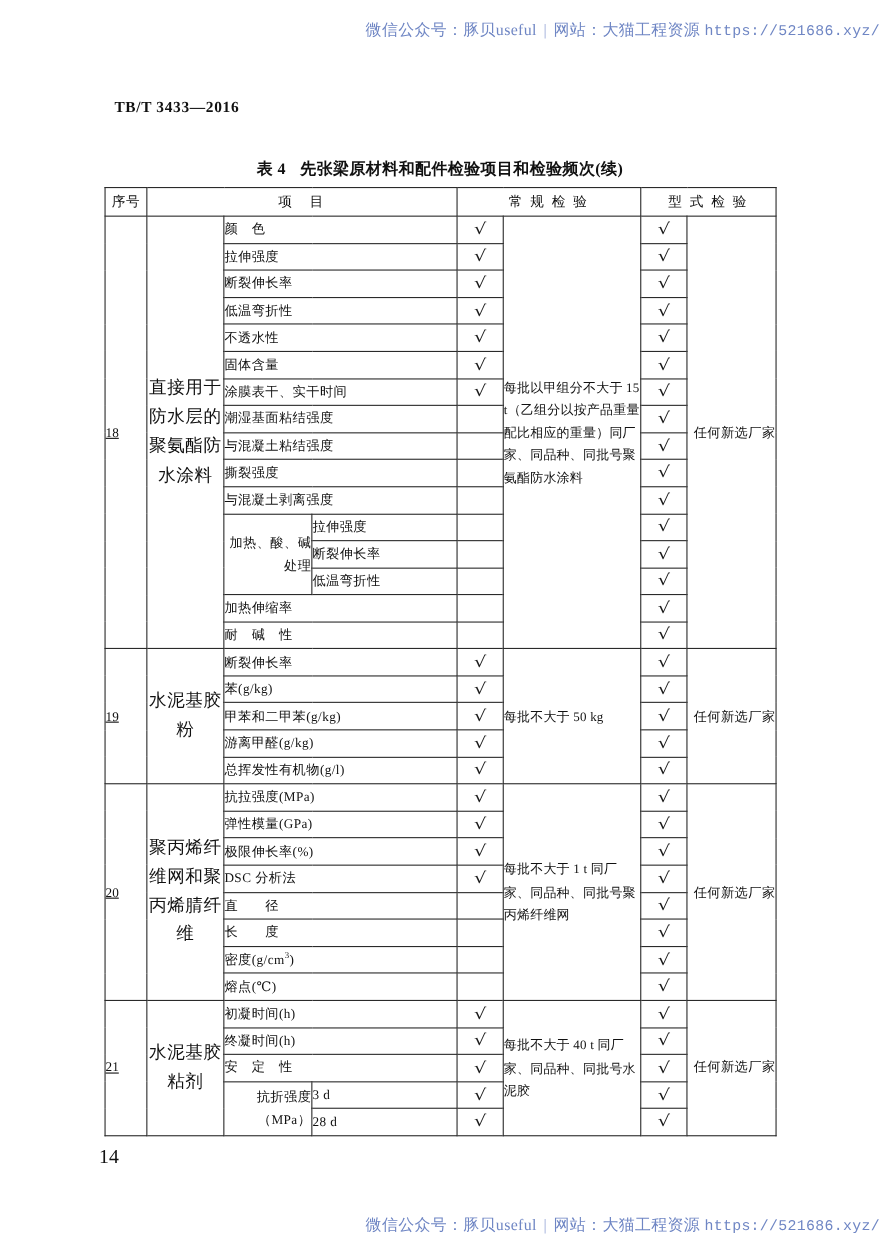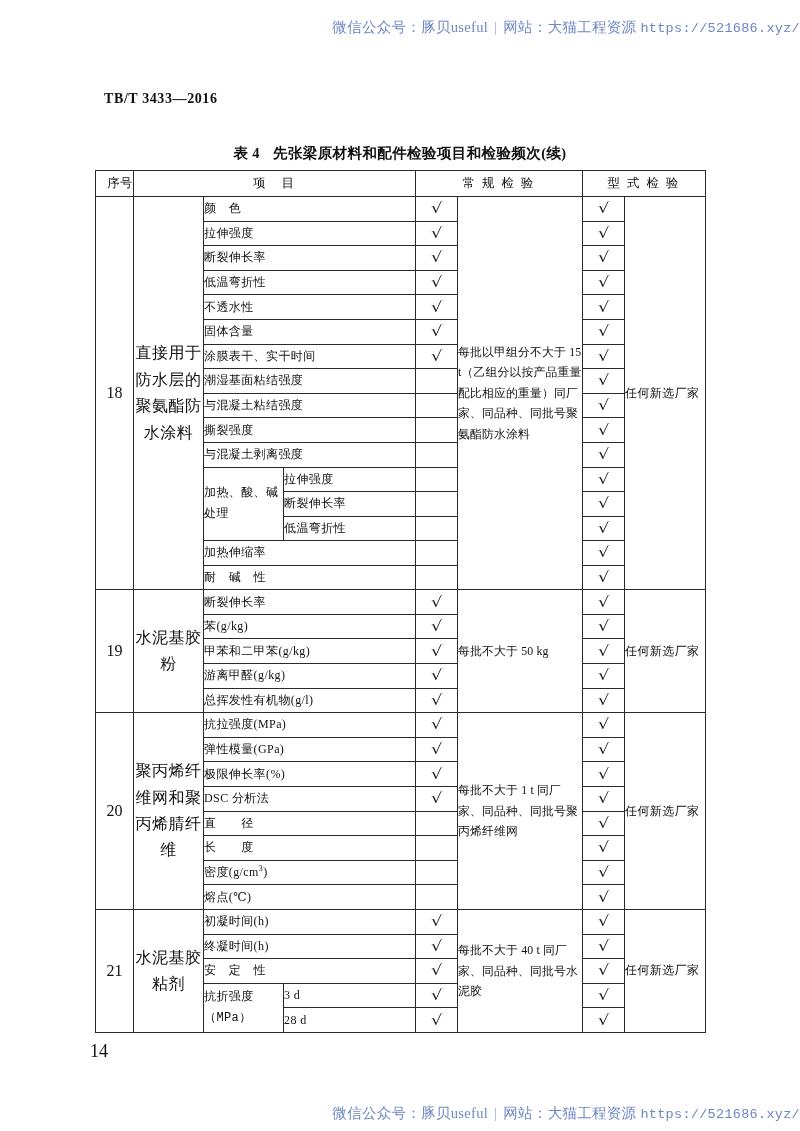--- a/index.html
+++ b/index.html
@@ -80,7 +80,7 @@
     font-size: 12.4px;
     letter-spacing: 2px;
   }
-  .hdr td.num { letter-spacing: 0.5px; text-align: right; }
+  .hdr td.num { letter-spacing: 0.5px; }
 
   
   .c-num {

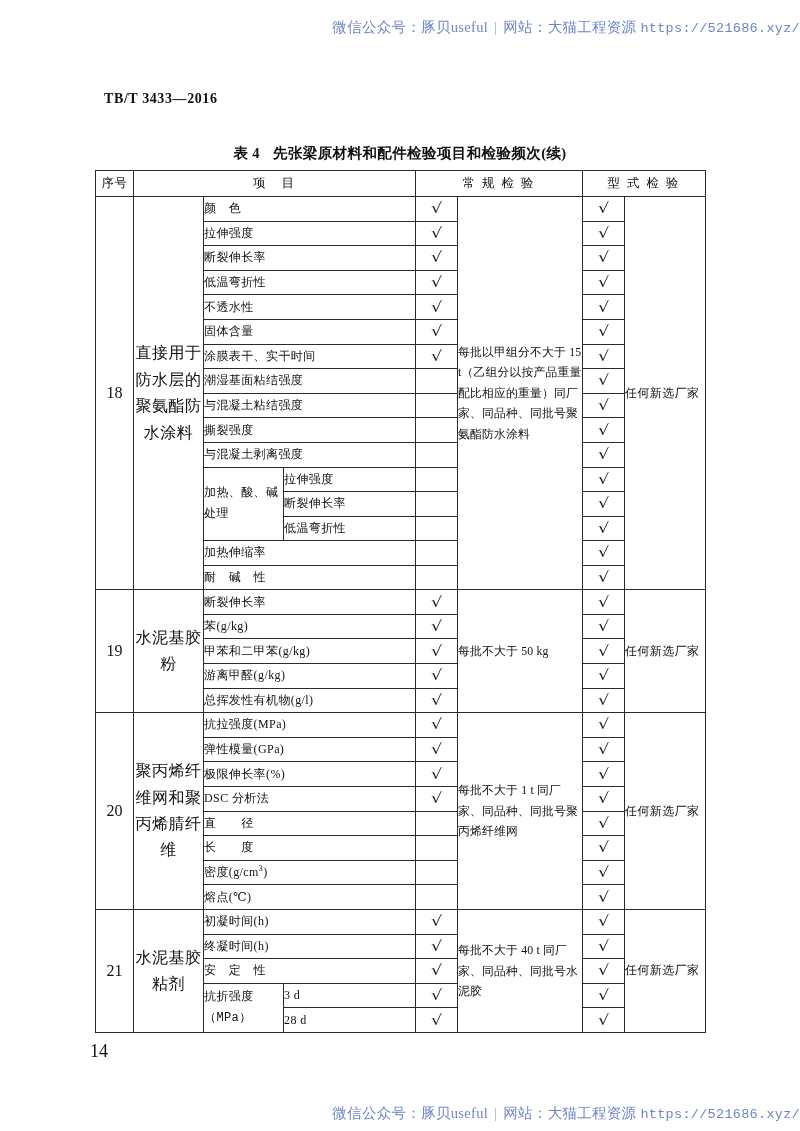--- a/index.html
+++ b/index.html
@@ -84,9 +84,9 @@
 
   
   .c-num {
-    text-align: center;
-    font-size: 16px;
+    font-size: 12px;
     font-family: "Liberation Serif", "DejaVu Serif", serif;
+    text-decoration: underline;
   }
   .c-mat {
     text-align: center;

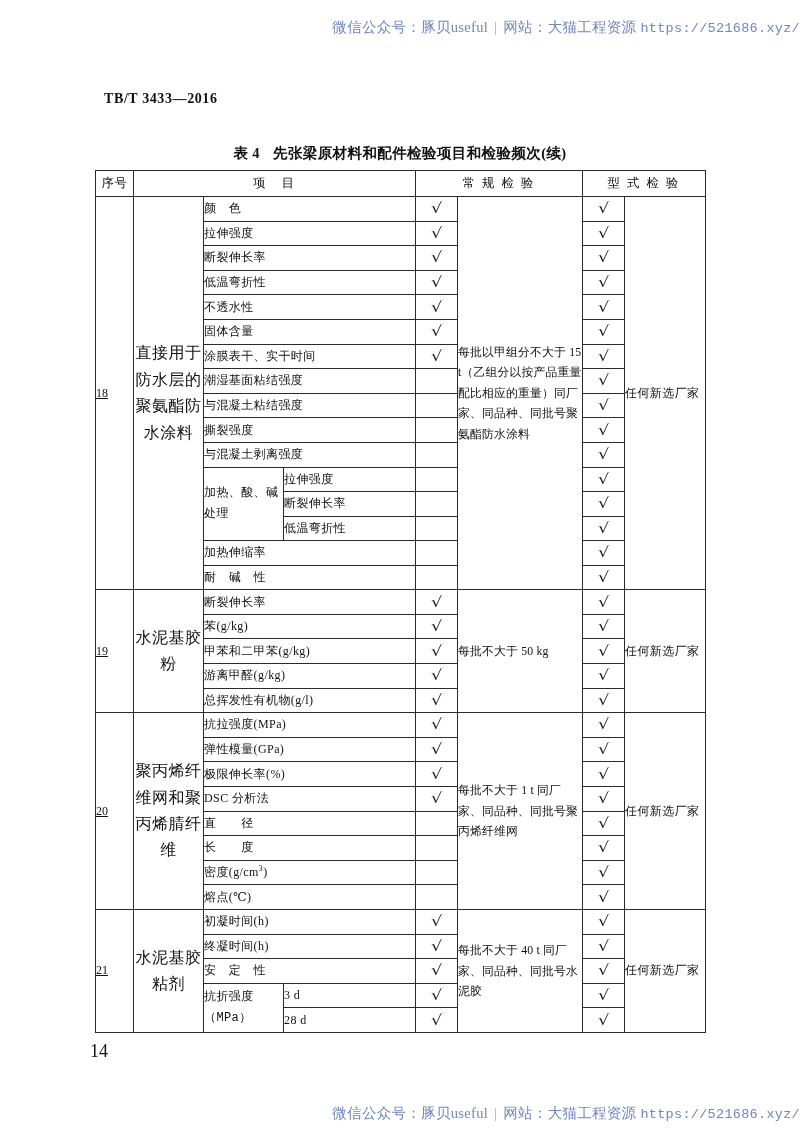--- a/index.html
+++ b/index.html
@@ -123,7 +123,7 @@
     letter-spacing: 0.2px;
   }
   .c-type {
-    text-align: left;
+    text-align: right;
     font-size: 12px;
     letter-spacing: 0.4px;
   }

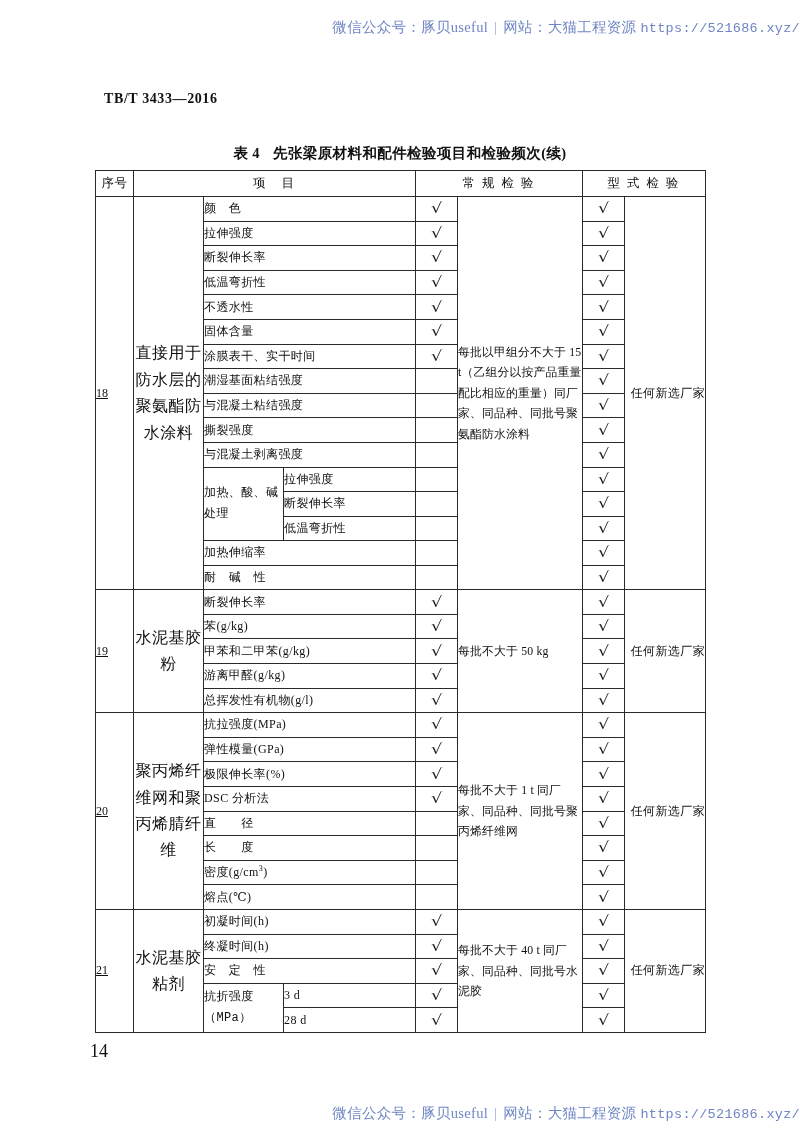--- a/index.html
+++ b/index.html
@@ -107,12 +107,11 @@
     letter-spacing: 0.4px;
   }
   .c-subgrp {
-    text-align: left;
+    text-align: right;
     font-size: 12px;
     line-height: 1.7;
     padding: 2px 2px;
     letter-spacing: 0.4px;
-    font-family: Liberation Mono, monospace;
   }
   .c-chk { text-align: center; width: 42px; }
   .c-freq {

